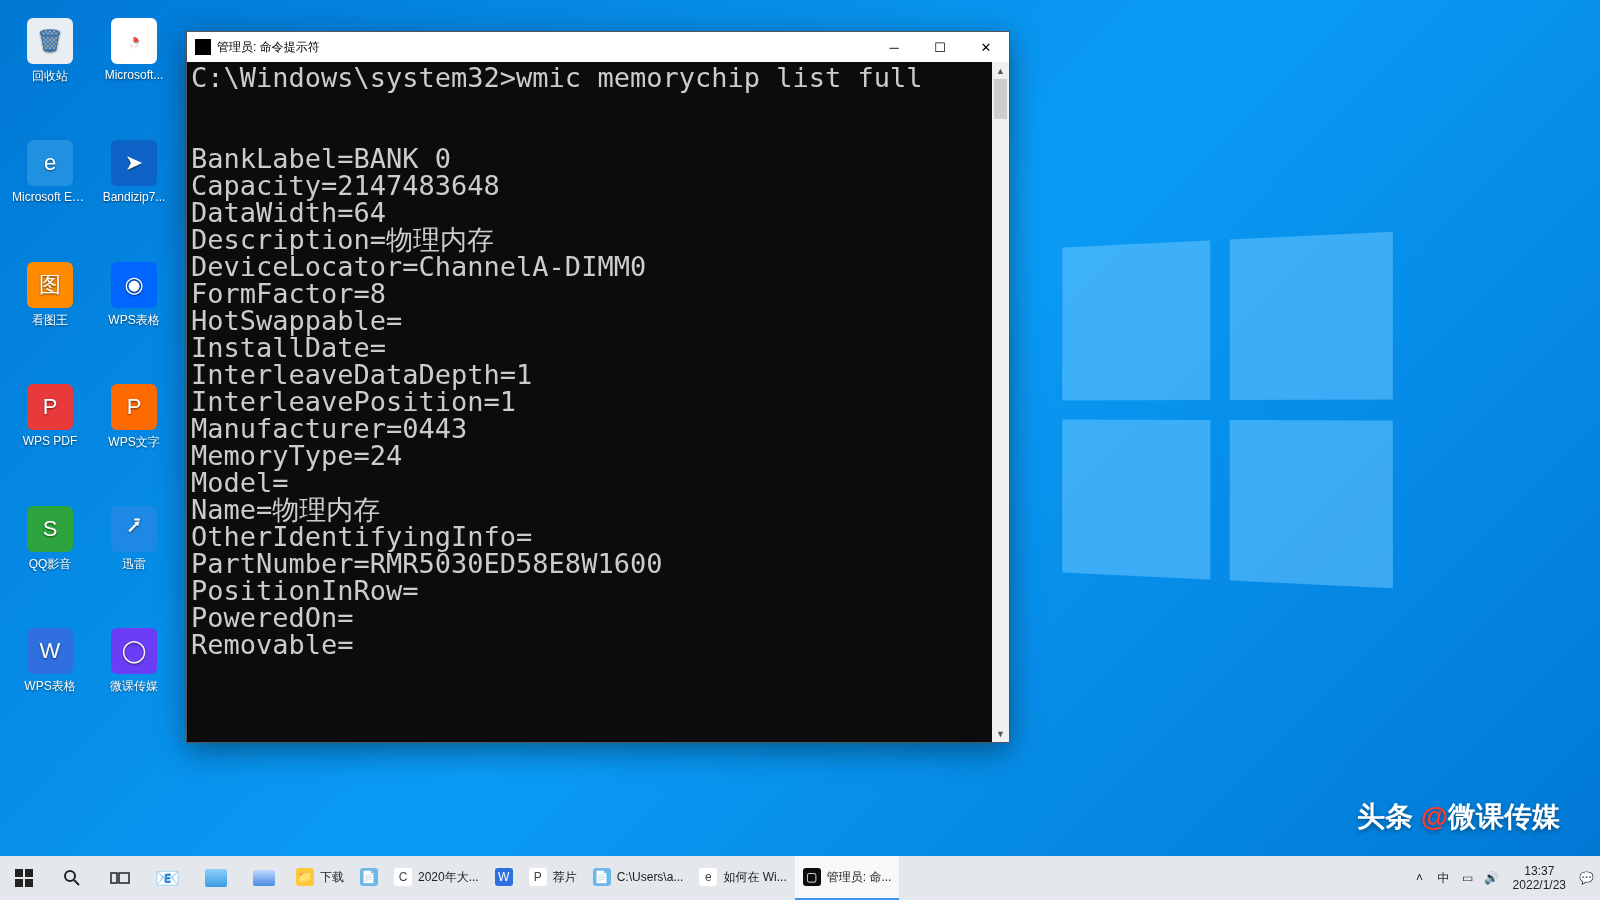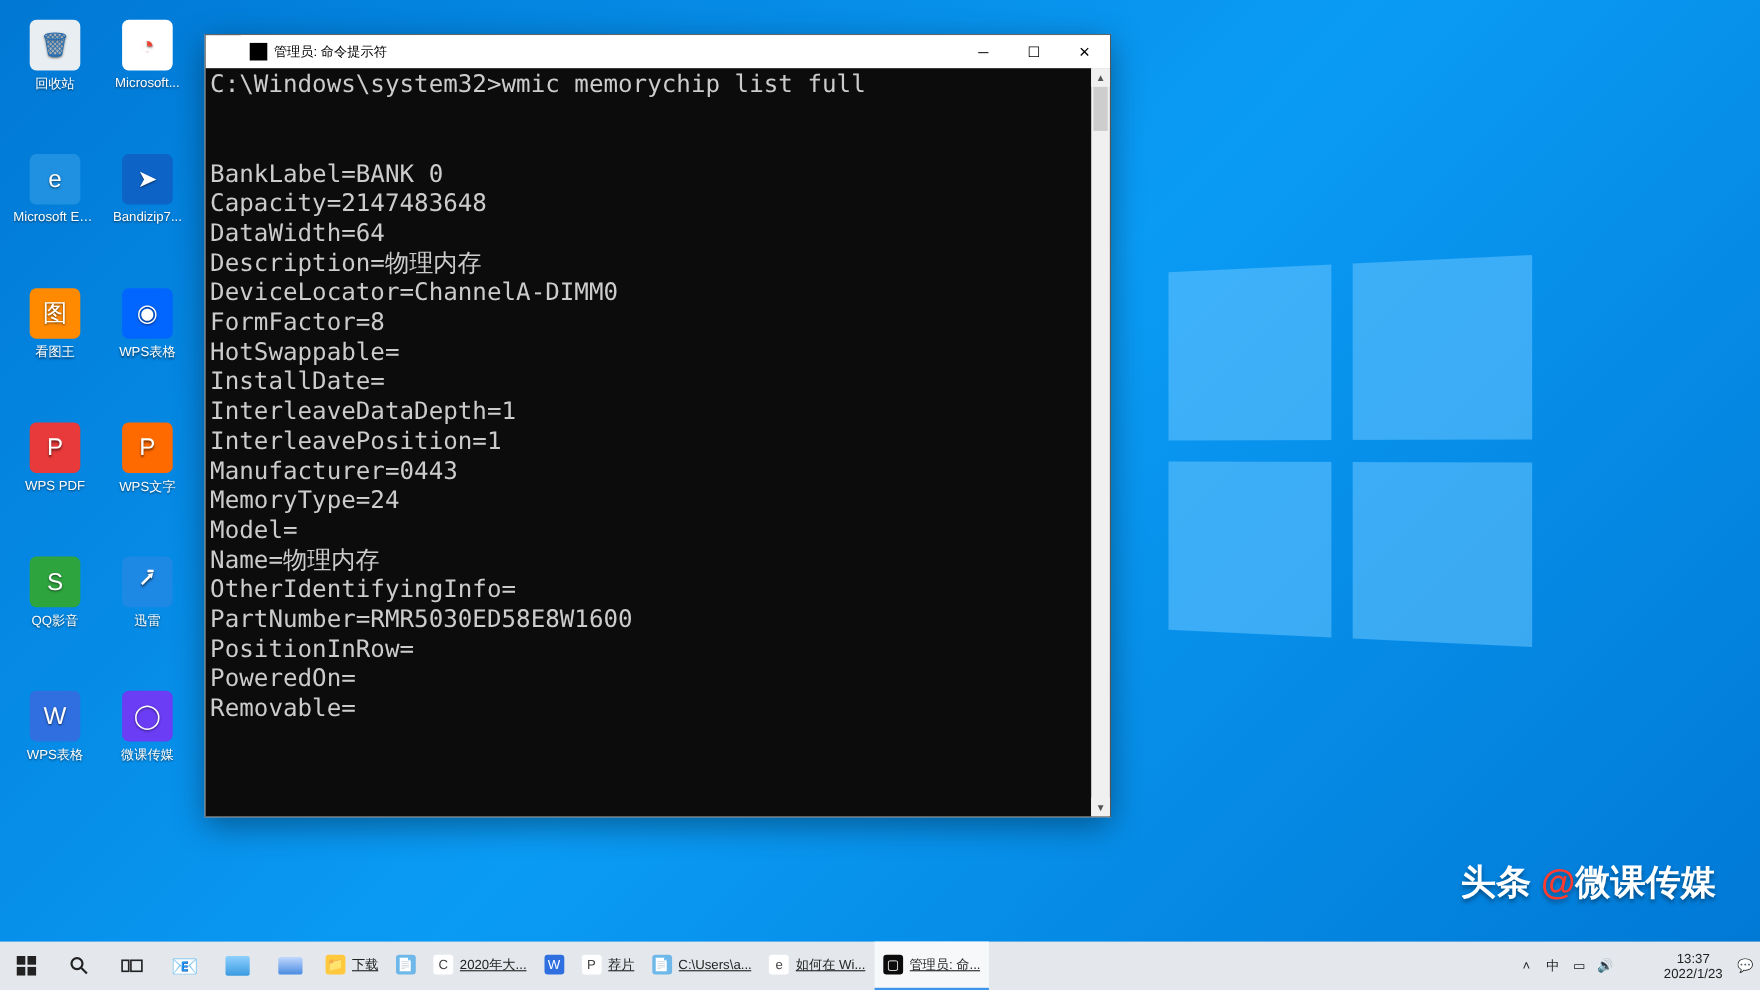--- a/index.html
+++ b/index.html
@@ -41,7 +41,7 @@
   .titlebar {
     height: 30px; background: #fff;
     display: flex; align-items: center;
-    font-size: 12px; color: #000; margin-left: 32px;
+    font-size: 12px; color: #000;
   }
   .titlebar .appicon {
     width: 16px; height: 16px; margin: 0 6px 0 8px;

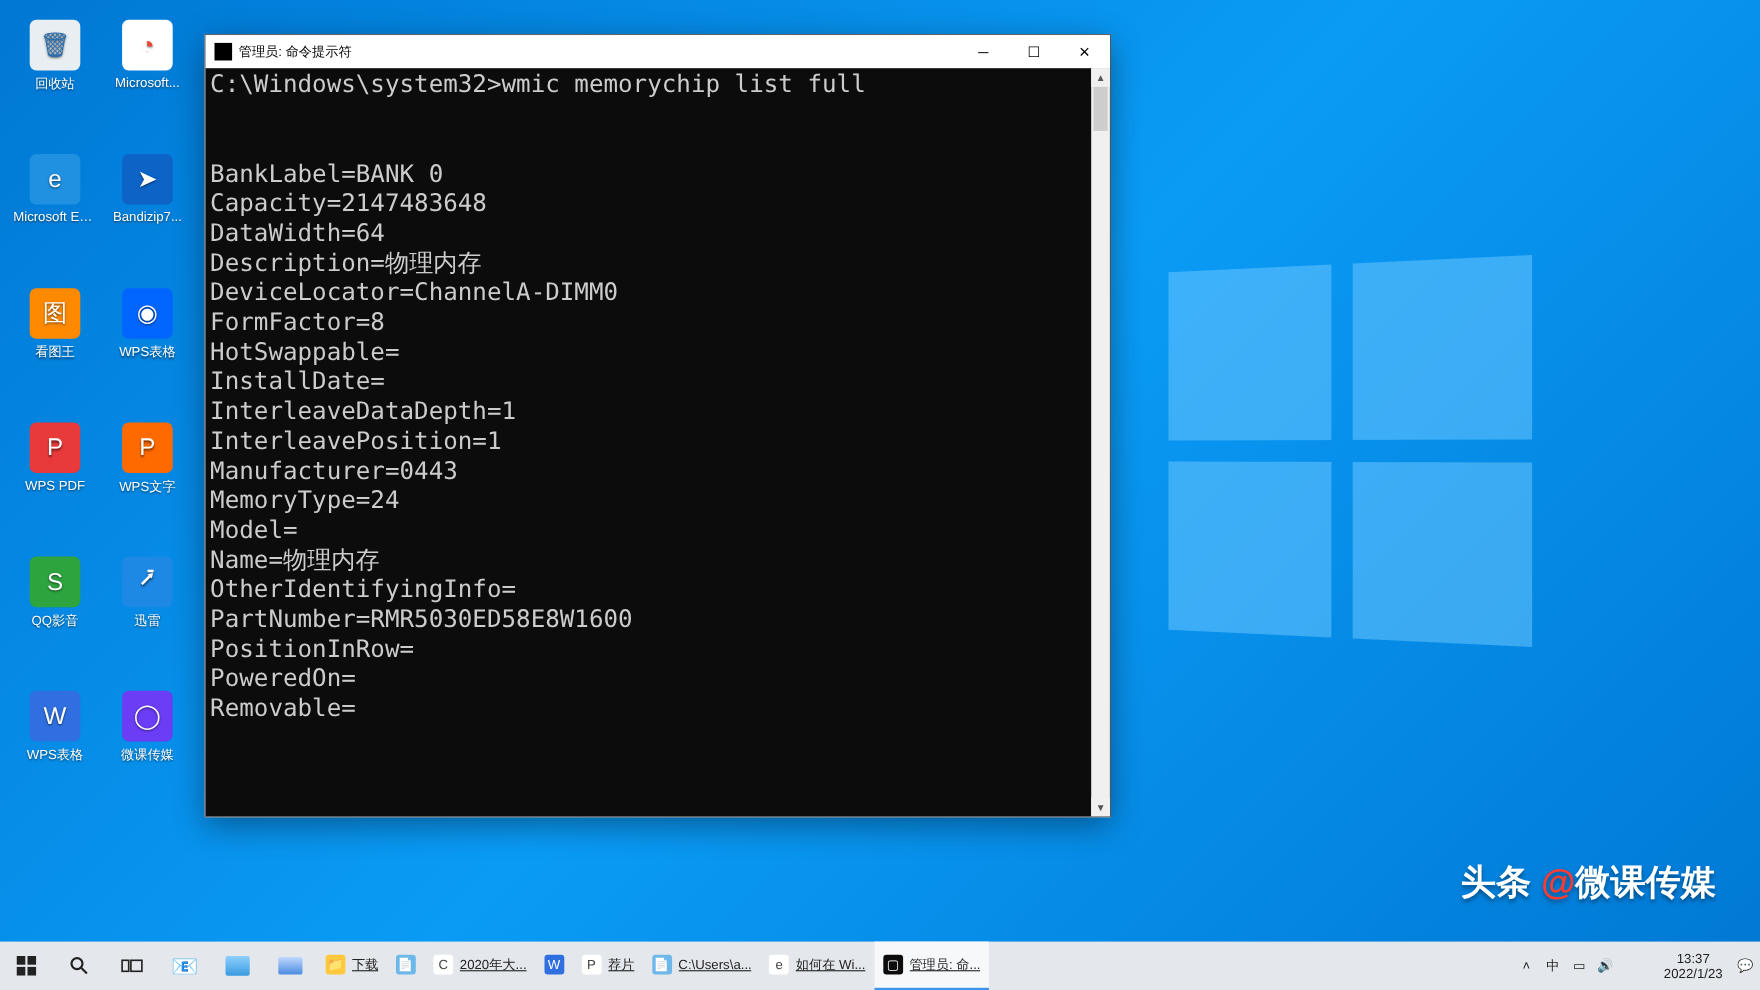--- a/index.html
+++ b/index.html
@@ -56,7 +56,7 @@
   .cmd-body {
     flex: 1; background: #0c0c0c; color: #cccccc;
     font-family: "NSimSun","SimSun","Consolas",monospace;
-    font-size: 22px; line-height: 27px;
+    font-size: 27px; line-height: 27px;
     padding: 2px 4px; white-space: pre; overflow: hidden;
     position: relative;
   }

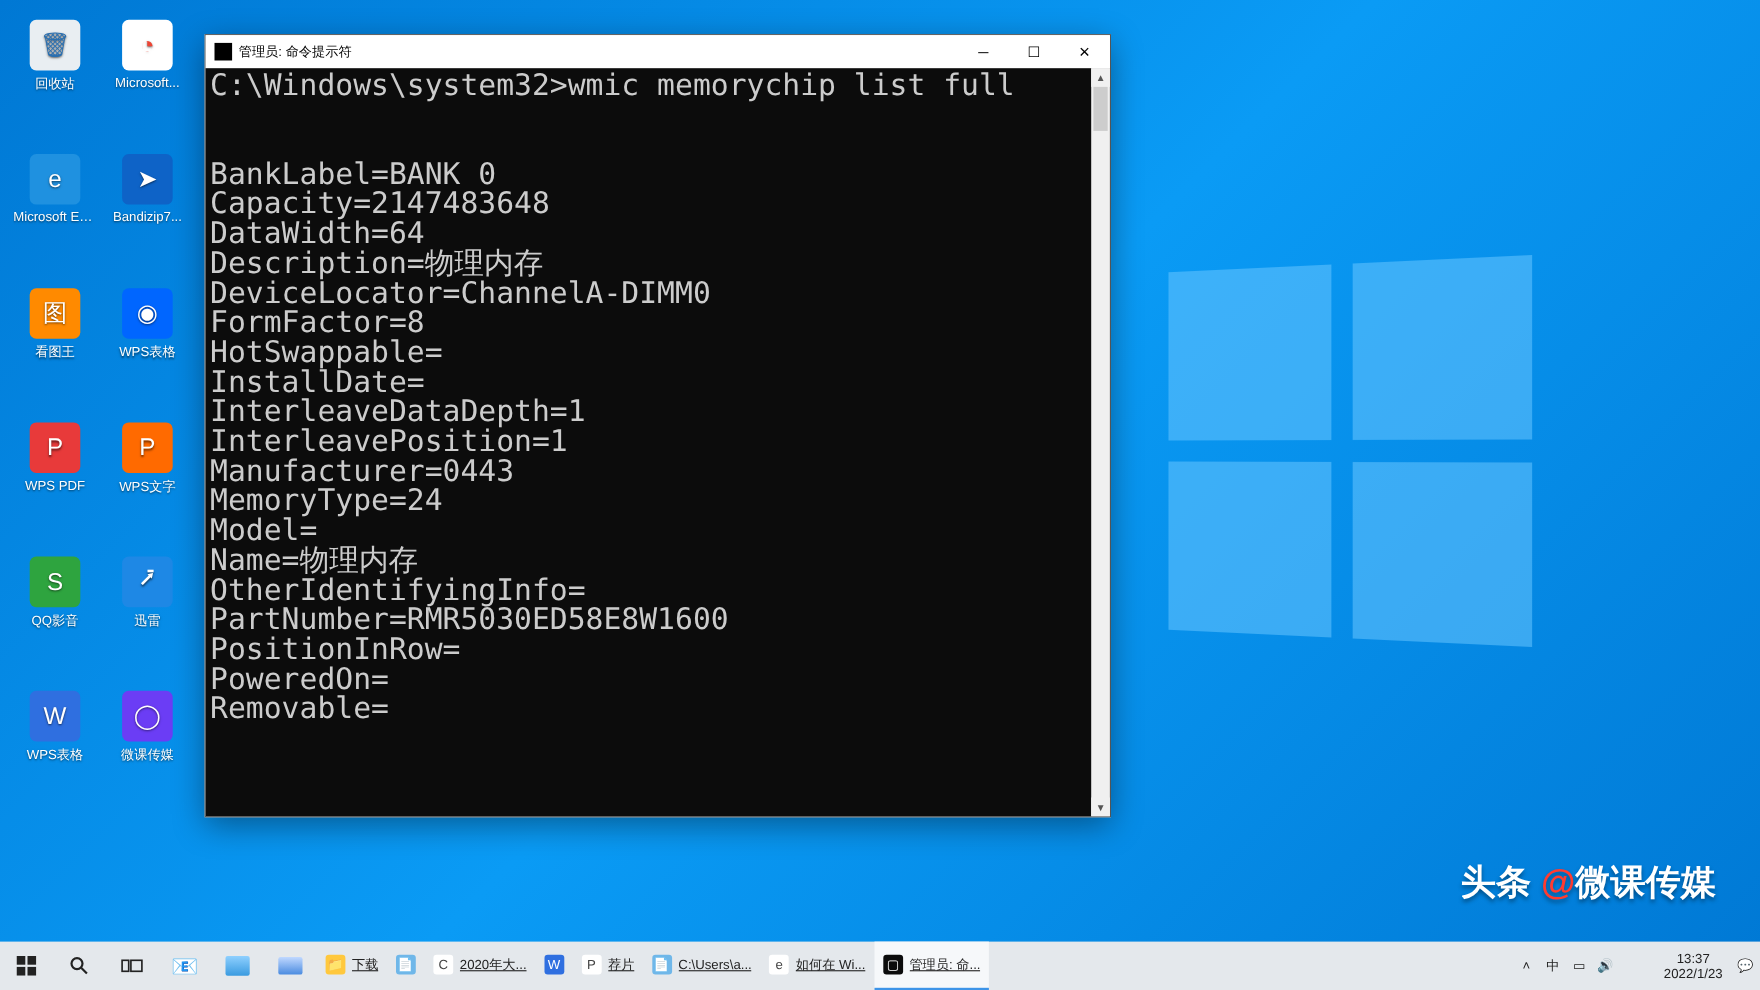--- a/index.html
+++ b/index.html
@@ -100,8 +100,8 @@
   .tray .clock { text-align: center; font-size: 12px; line-height: 14px; padding: 0 6px; margin-left: 32px;}
   .tray .ic { width: 18px; height: 18px; display:flex;align-items:center;justify-content:center; }
   .watermark {
-    position: absolute; right: 40px; bottom: 75px;
-    color: #fff; font-size: 32px; font-weight: 600;
+    position: absolute; right: 40px; bottom: 64px;
+    color: #fff; font-size: 28px; font-weight: 600;
     text-shadow: 0 2px 4px rgba(0,0,0,.4);
   }
   .watermark .red { color: #ff3b30; }

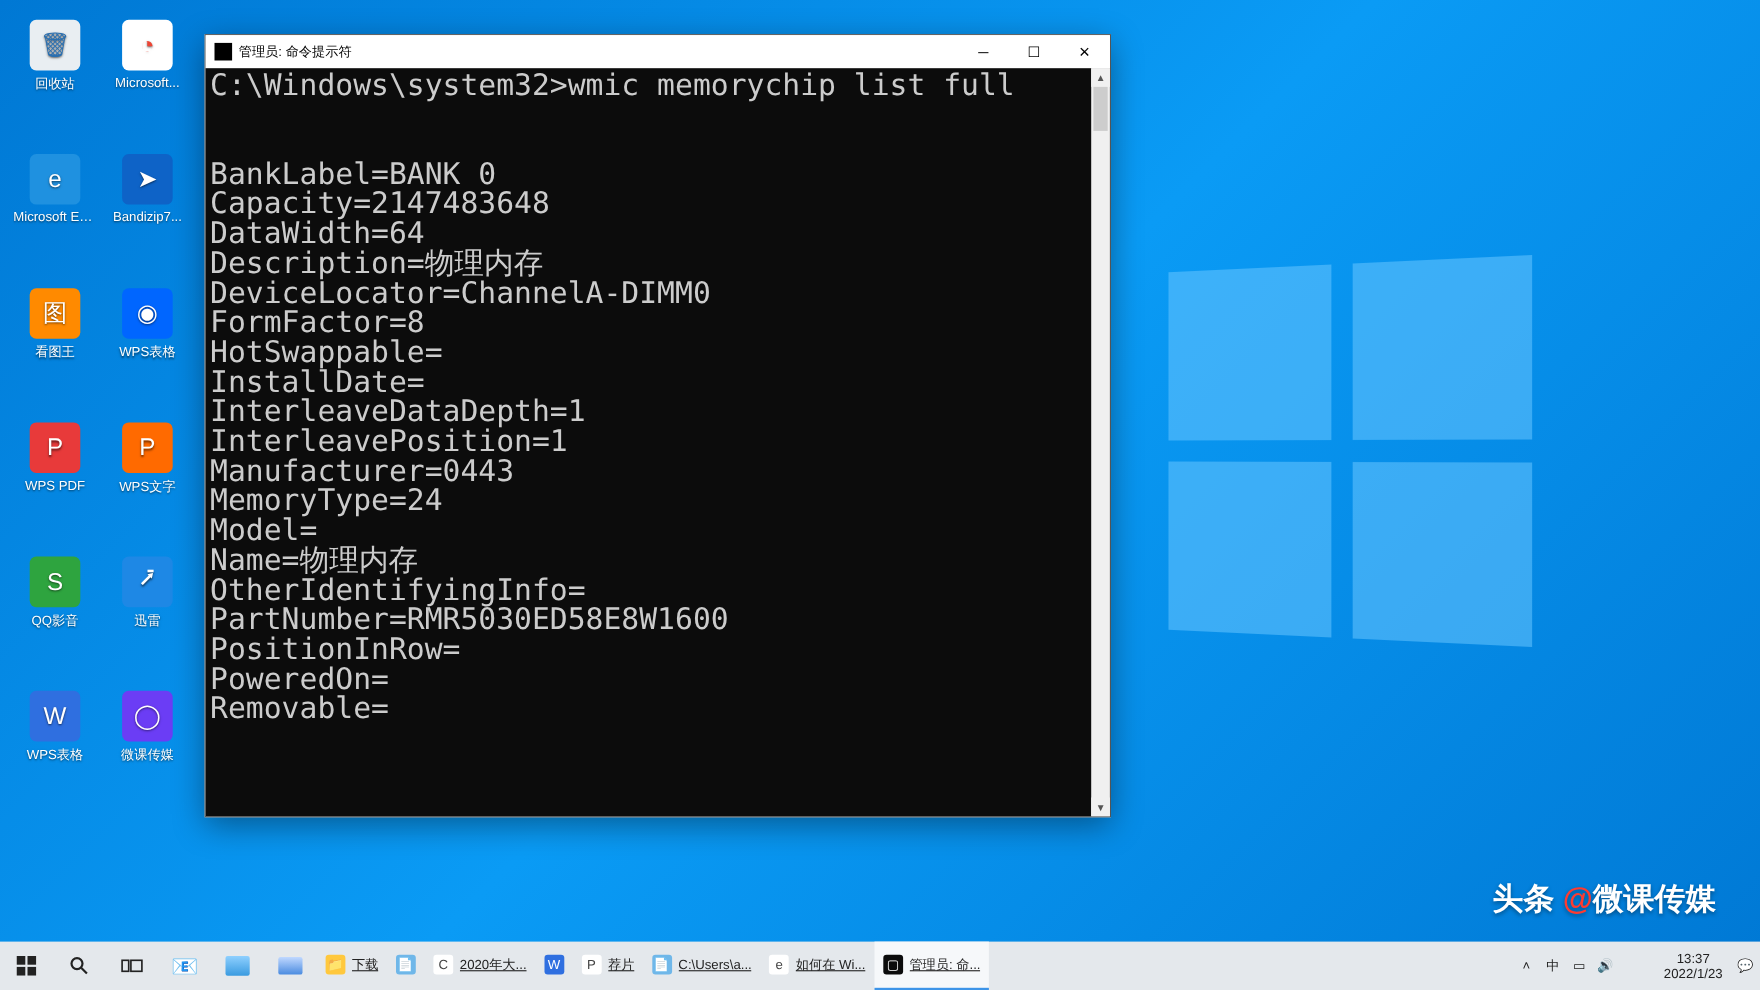--- a/index.html
+++ b/index.html
@@ -92,7 +92,7 @@
   .titem.active { background: #f6f8fa; border-bottom-color: #3d94e8; }
   .titem .ic { width: 18px; height: 18px; border-radius: 3px; flex-shrink: 0;
     display:flex;align-items:center;justify-content:center;font-size:12px;color:#fff; }
-  .titem .tx { white-space: nowrap; overflow: hidden; text-overflow: ellipsis; text-decoration: underline; }
+  .titem .tx { white-space: nowrap; overflow: hidden; text-overflow: ellipsis; }
   .tray {
     margin-left: auto; display: flex; align-items: center; gap: 6px;
     padding-right: 4px; height: 44px;

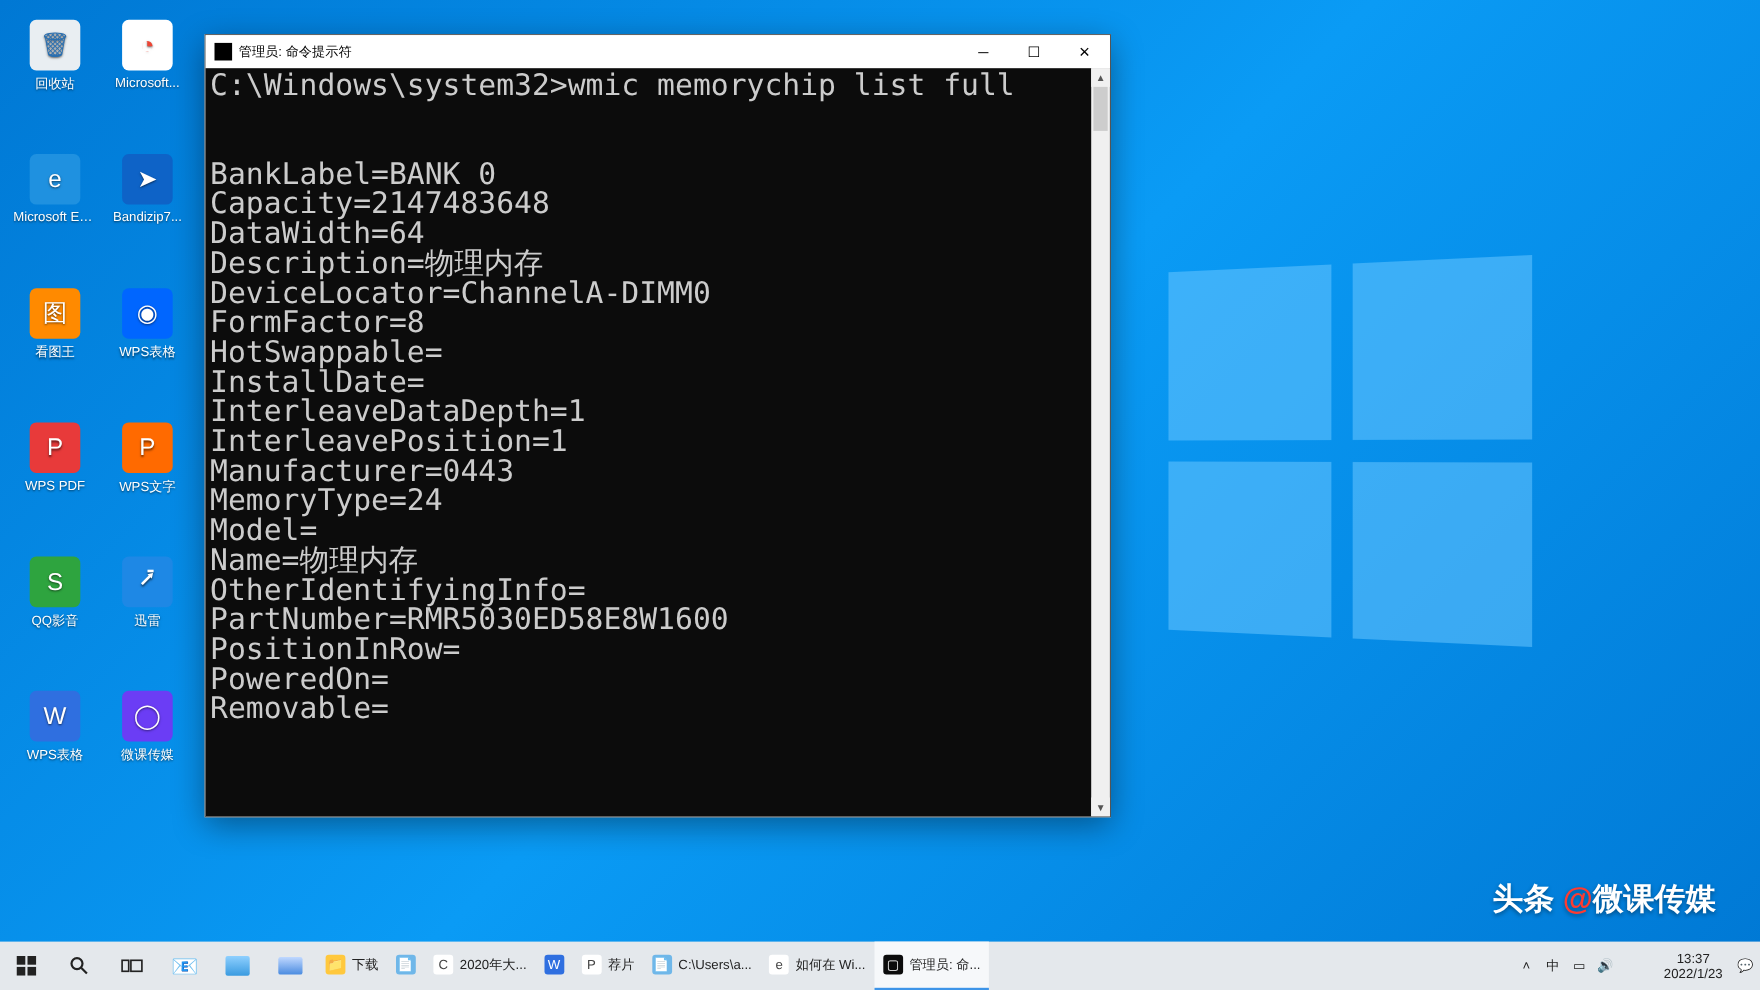--- a/index.html
+++ b/index.html
@@ -97,7 +97,7 @@
     margin-left: auto; display: flex; align-items: center; gap: 6px;
     padding-right: 4px; height: 44px;
   }
-  .tray .clock { text-align: center; font-size: 12px; line-height: 14px; padding: 0 6px; margin-left: 32px;}
+  .tray .clock { text-align: center; font-size: 12px; line-height: 14px; padding: 0 6px;}
   .tray .ic { width: 18px; height: 18px; display:flex;align-items:center;justify-content:center; }
   .watermark {
     position: absolute; right: 40px; bottom: 64px;

